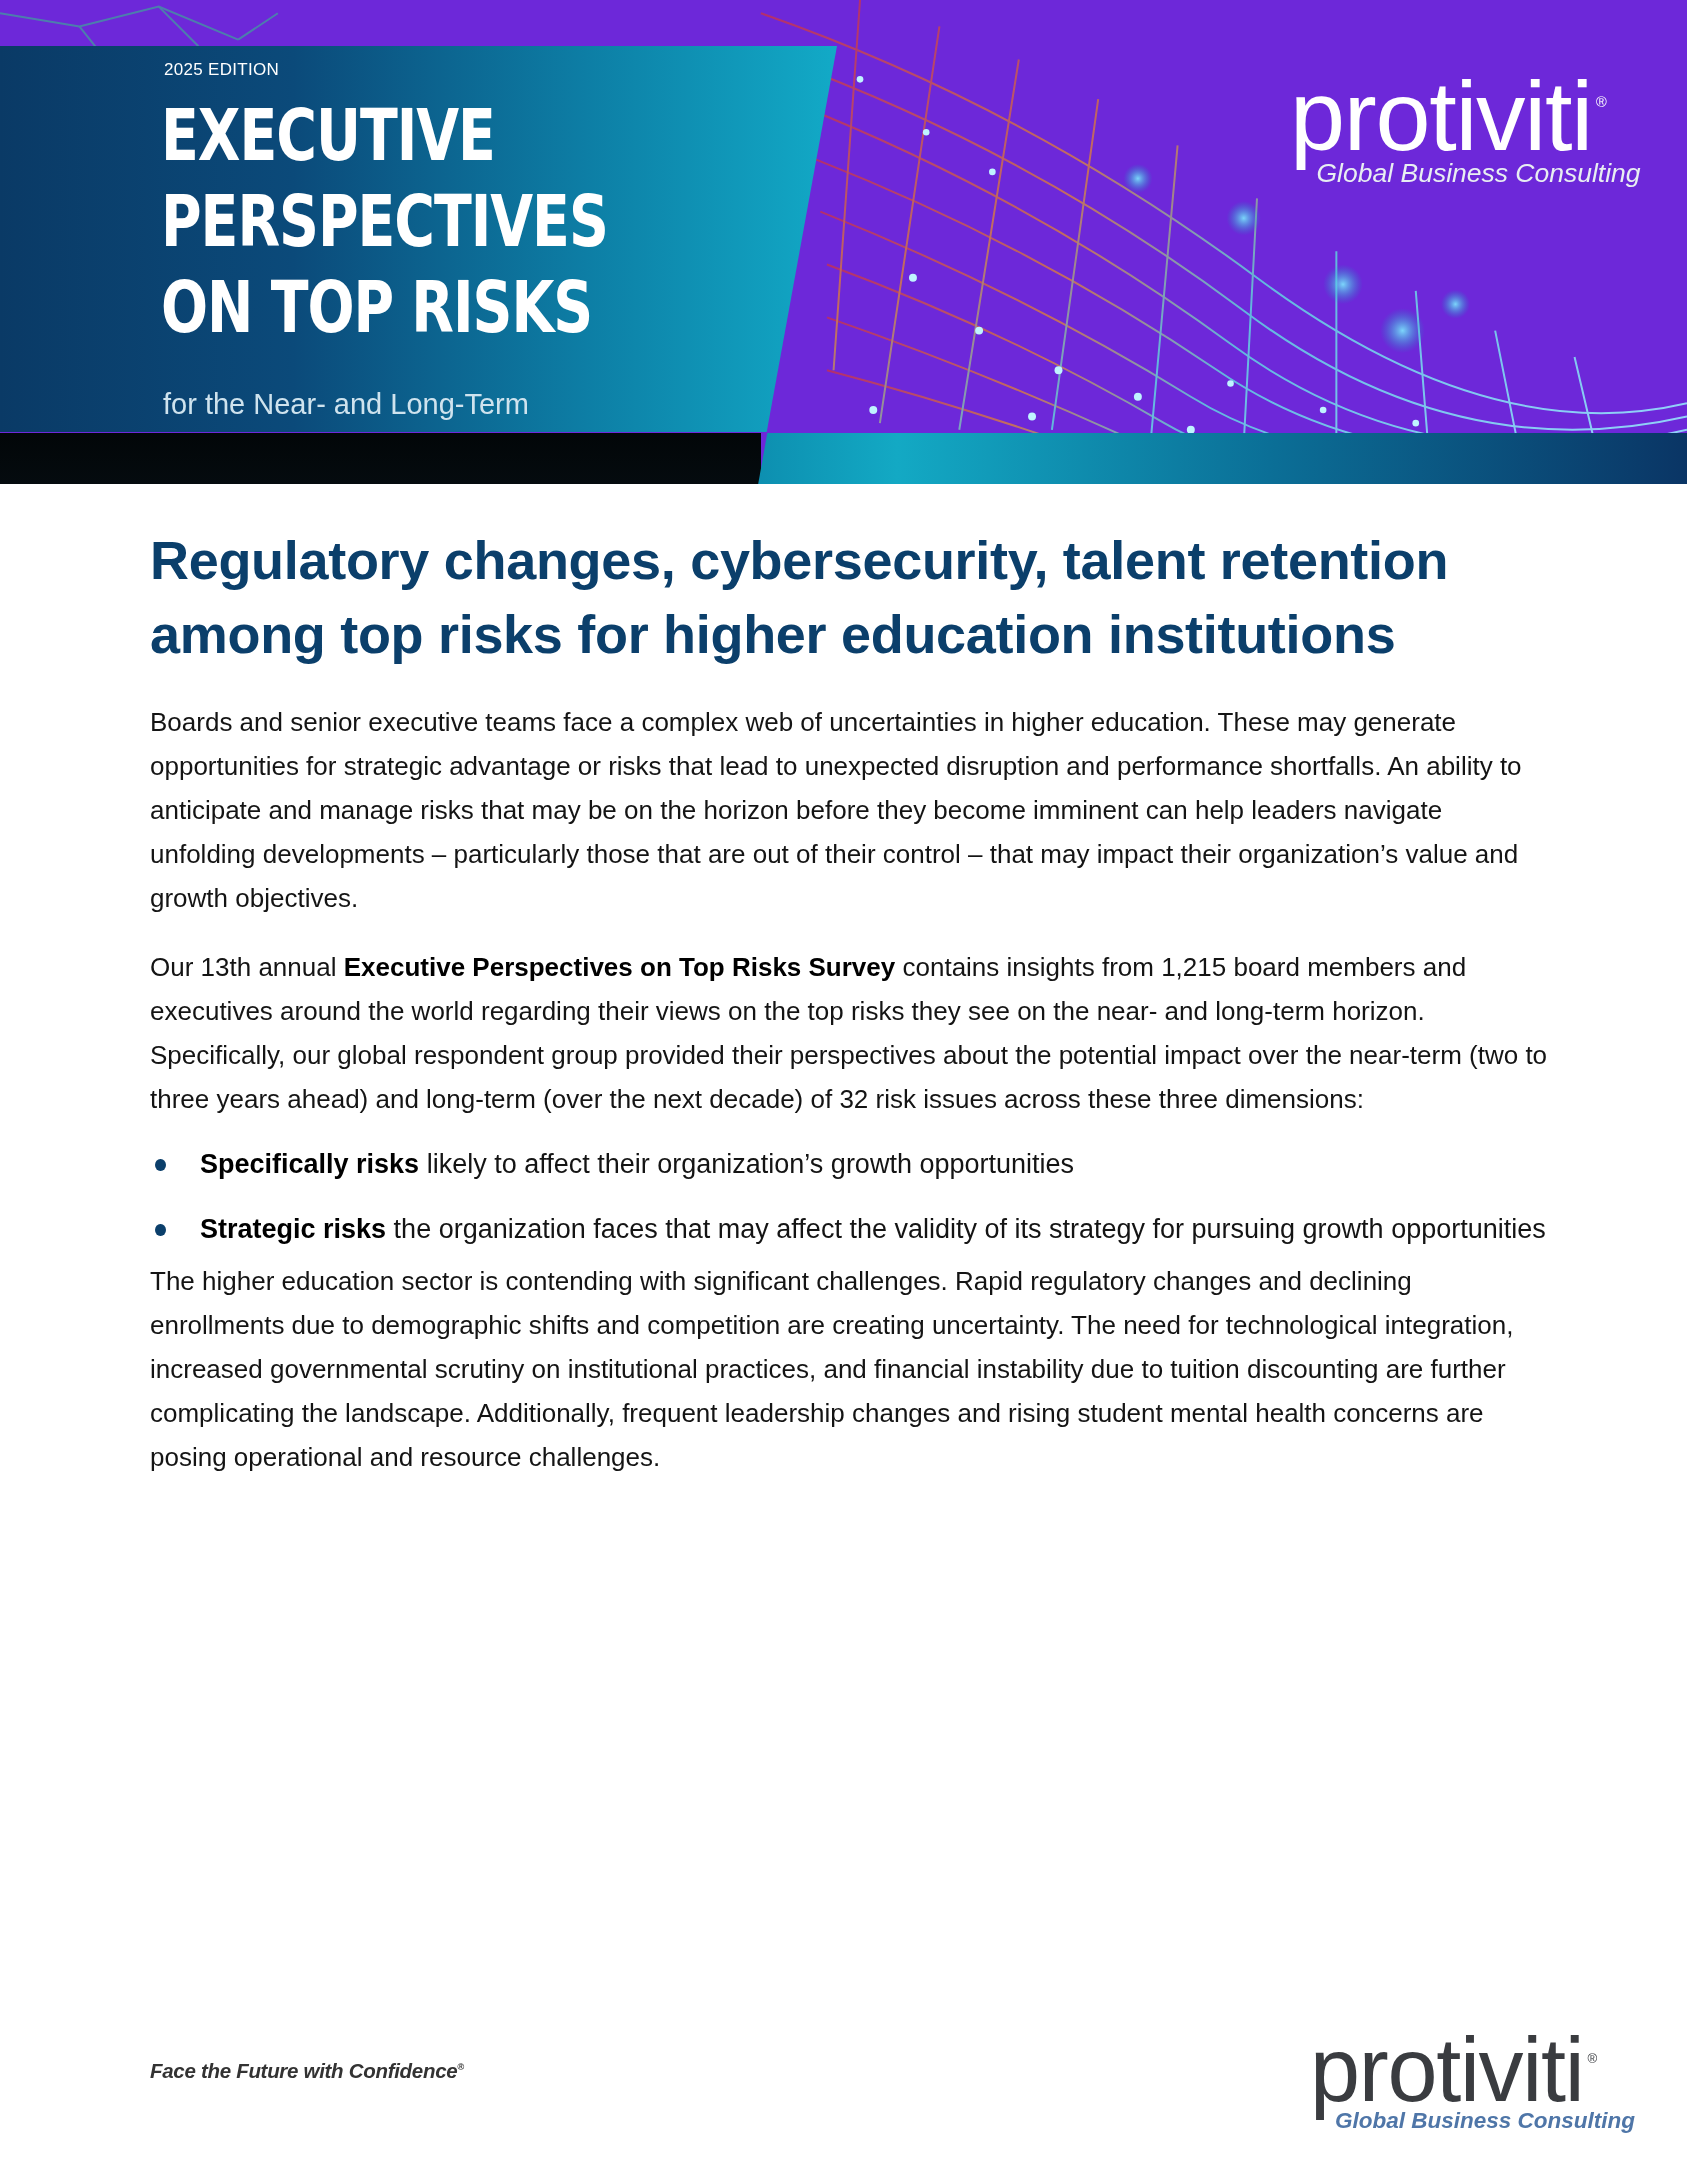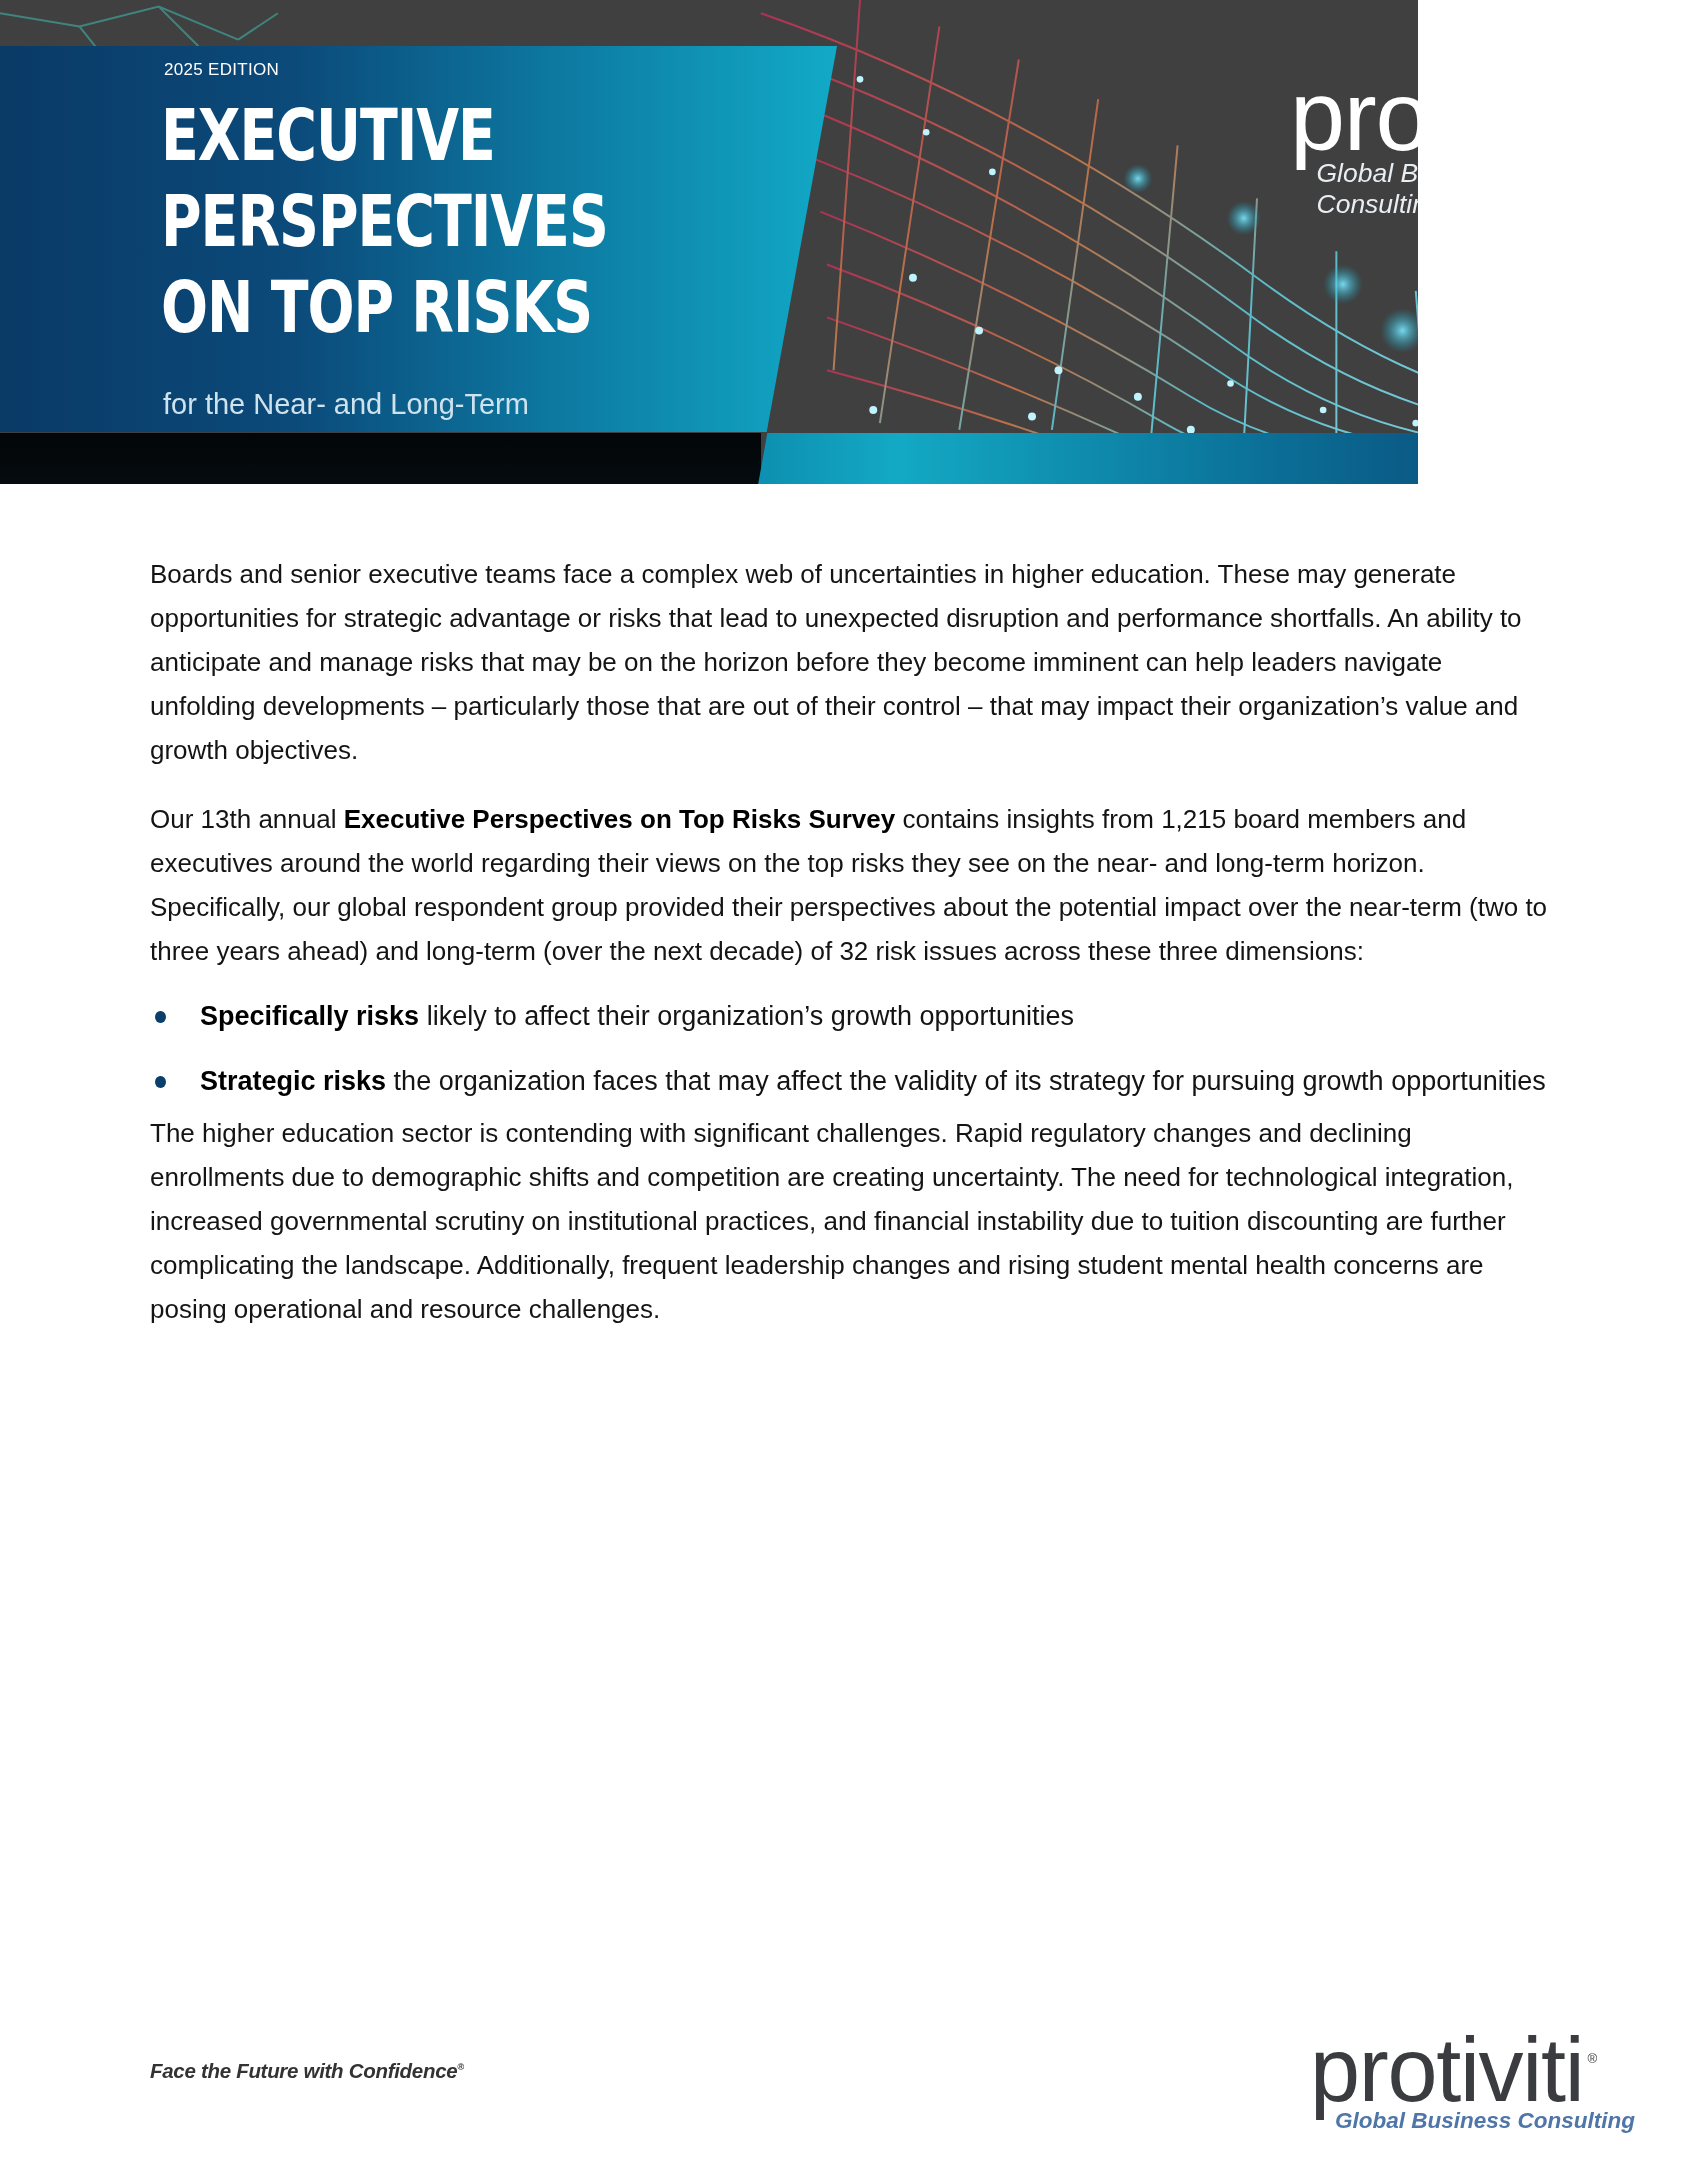--- a/index.html
+++ b/index.html
@@ -7,8 +7,8 @@
          font-family:"Liberation Sans", sans-serif; color:#111; }
 
   
-  .banner { position:absolute; left:0; top:0; width:1418px; height:484px;
-            background:#404040; overflow:hidden; }
+  .banner { position:absolute; left:0; top:0; width:1687px; height:484px;
+            background:#6d28d9; overflow:hidden; }
   .banner .net { position:absolute; left:0; top:0; width:1687px; height:484px; }
   .banner .panel { position:absolute; left:0; top:46px; width:837px; height:386px;
             clip-path:polygon(0 0, 100% 0, 91.6% 100%, 0 100%);

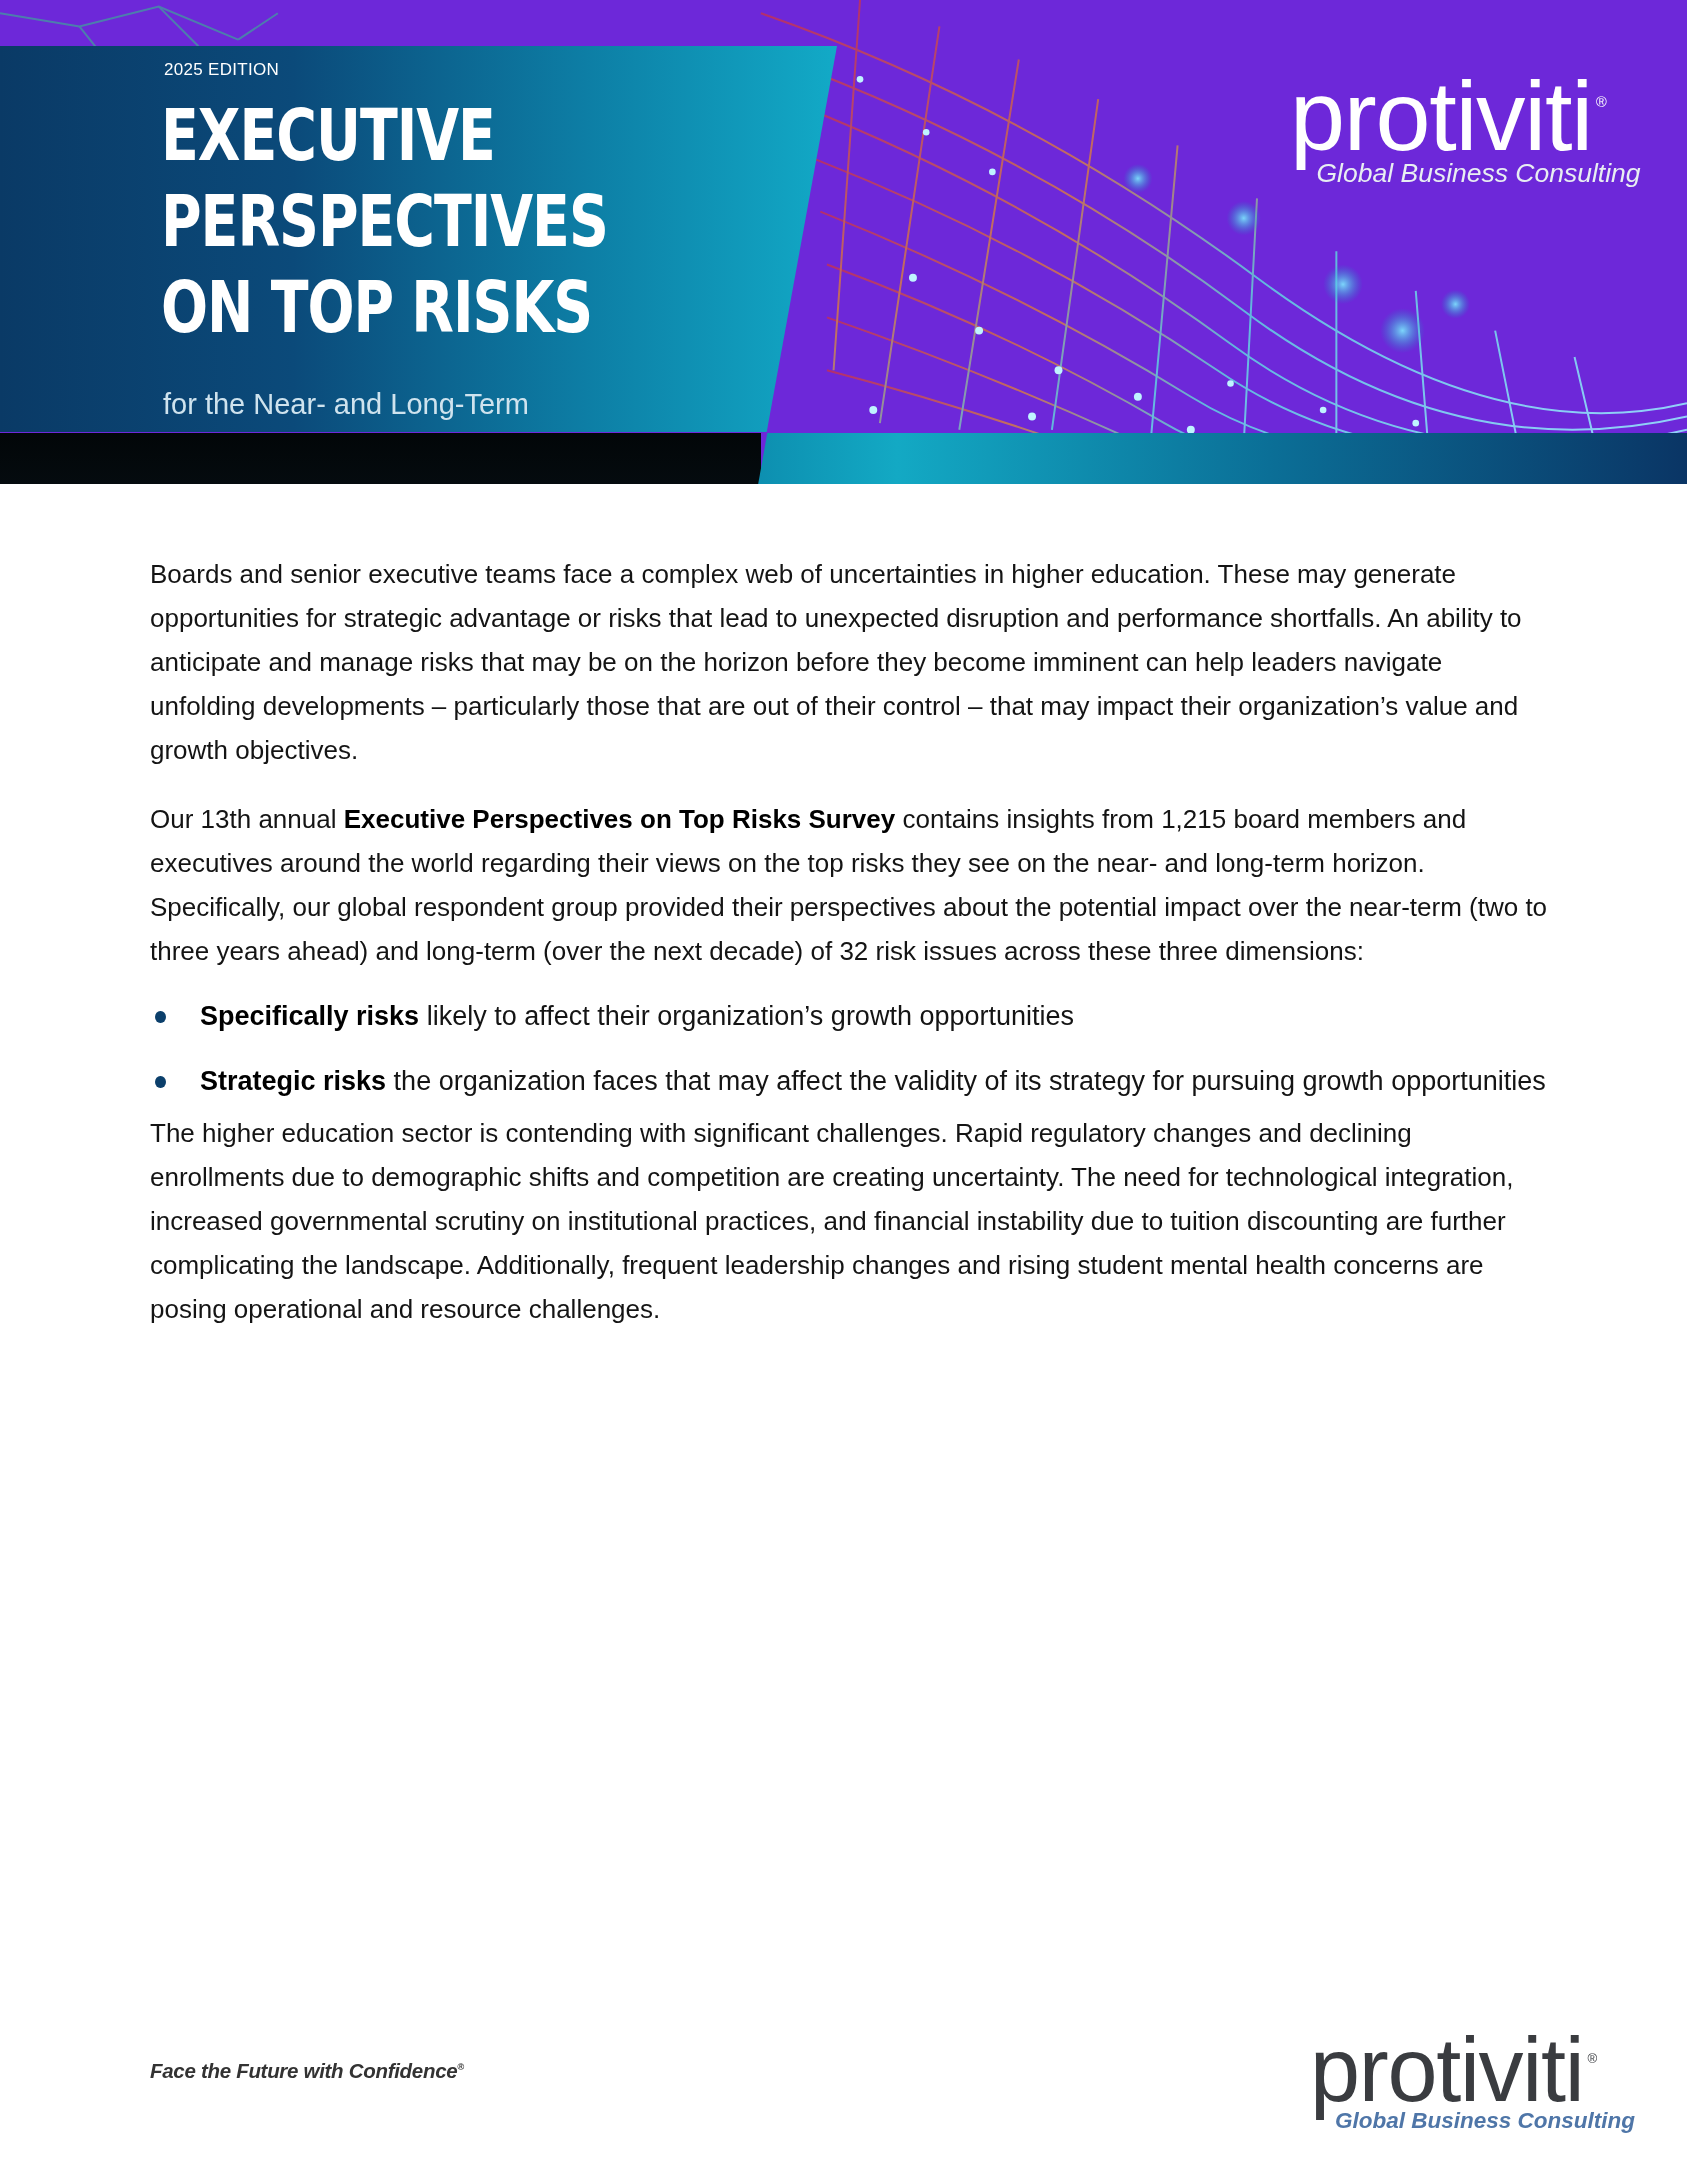--- a/index.html
+++ b/index.html
@@ -136,6 +136,10 @@
 </div>
 
 <div class="content">
+  <h1 class="headline">
+    <div>Regulatory changes, cybersecurity, talent retention</div>
+    <div>among top risks for higher education institutions</div>
+  </h1>
 
   <p class="para p1">Boards and senior executive teams face a complex web of uncertainties in higher education. These may generate opportunities for strategic advantage or risks that lead to unexpected disruption and performance shortfalls. An ability to anticipate and manage risks that may be on the horizon before they become imminent can help leaders navigate unfolding developments – particularly those that are out of their control – that may impact their organization’s value and growth objectives.</p>
 

